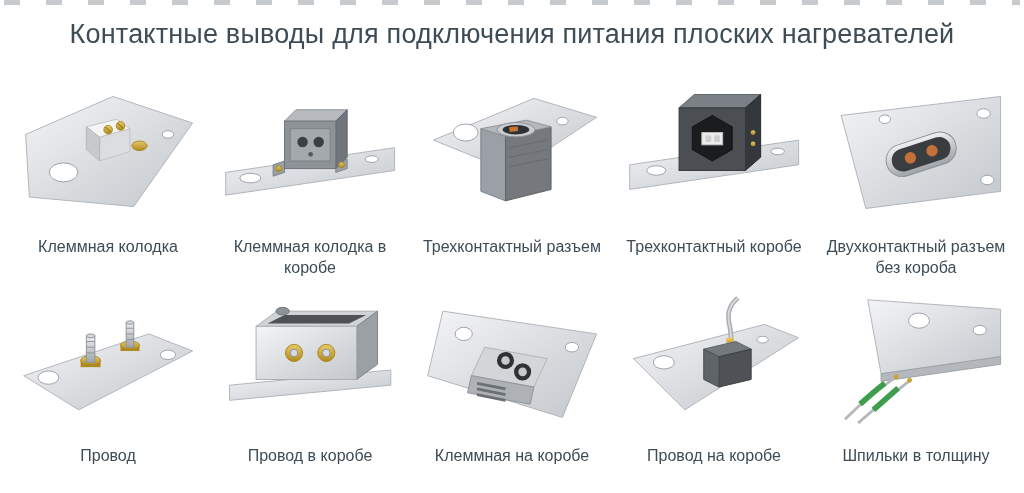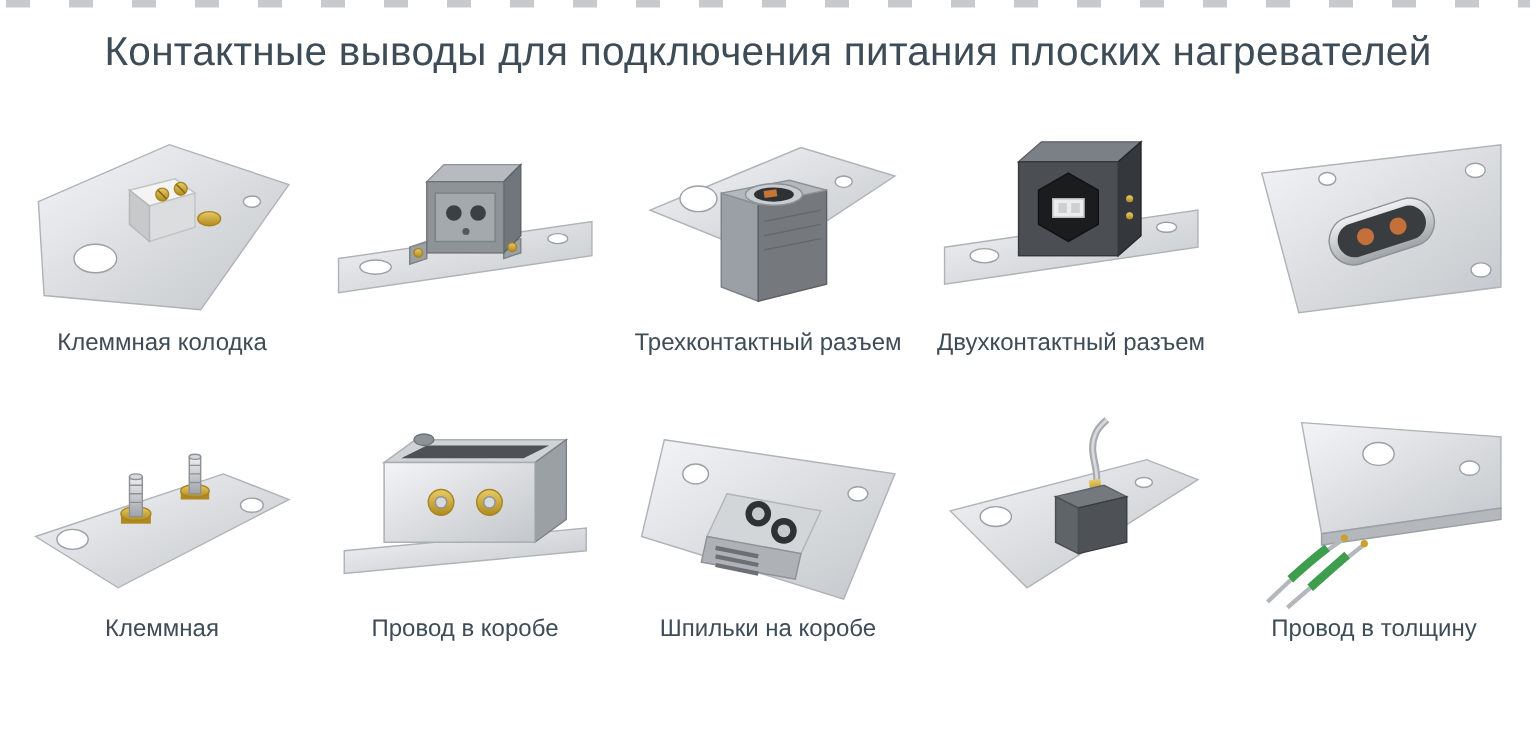--- a/index.html
+++ b/index.html
@@ -31,7 +31,7 @@
   .thumb { width:100%; height:135px; display:flex; align-items:center; justify-content:center; }
   .thumb svg { width:92%; height:100%; }
   .caption {
-    margin-top:0;
+    margin-top:18px;
     min-height:42px;
     text-align:center;
     font-size:16px;

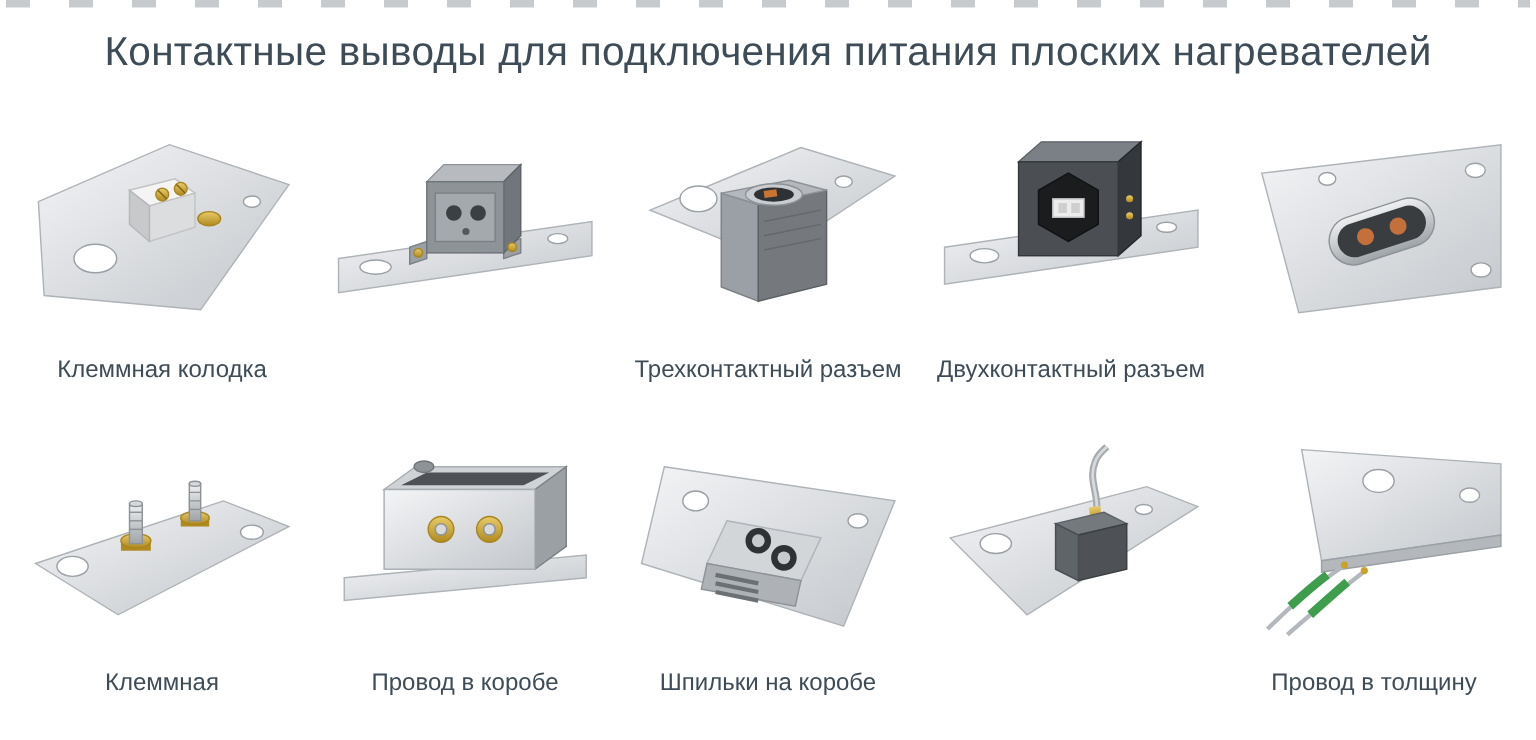--- a/index.html
+++ b/index.html
@@ -108,6 +108,7 @@
           <circle cx="128" cy="84" r="3" fill="url(#gradGold)" stroke="#a8851f"></circle>
         </svg>
       </div>
+      <figcaption class="caption">Клеммная колодка в коробе</figcaption>
     </figure>
 
     <figure class="cell">

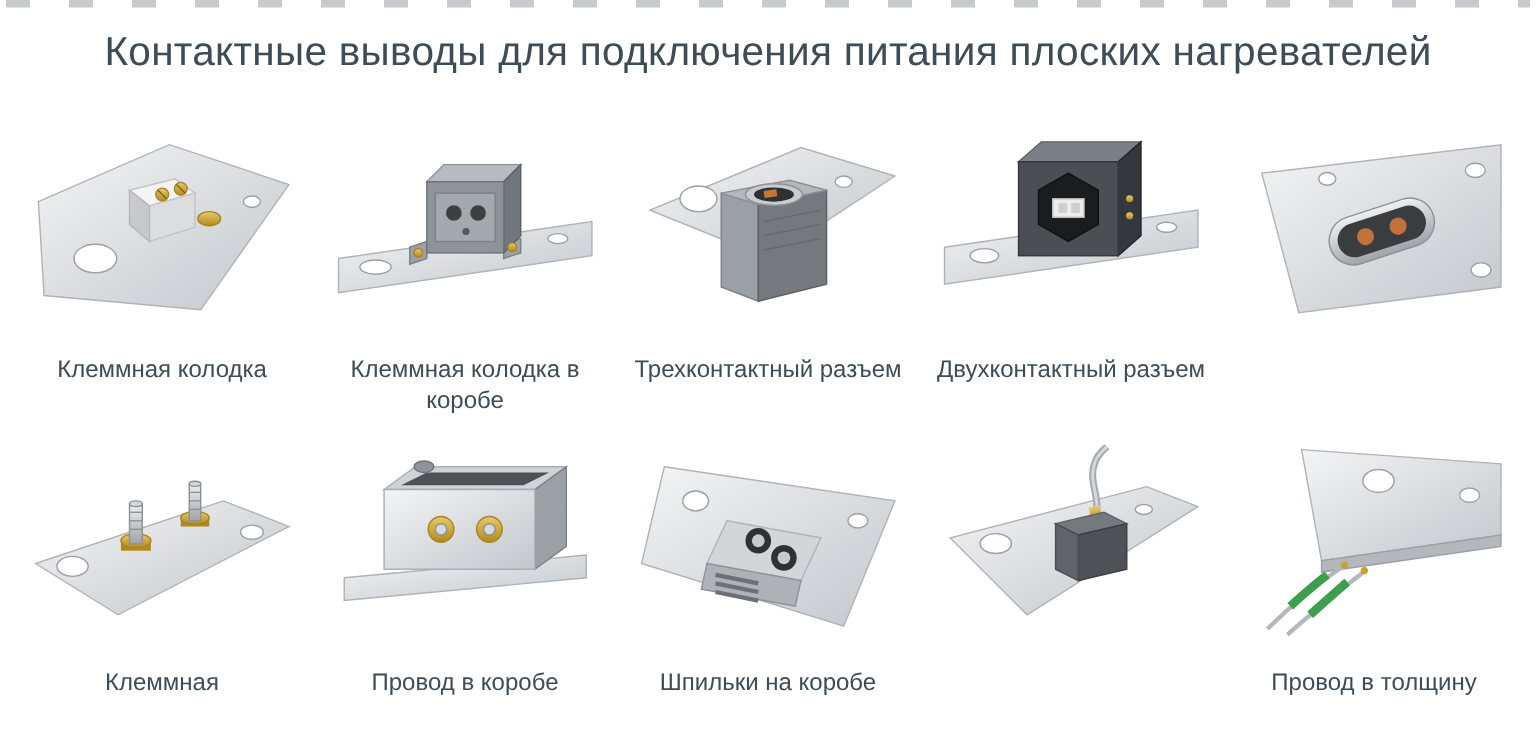--- a/index.html
+++ b/index.html
@@ -148,7 +148,7 @@
           <circle cx="136" cy="62" r="2.5" fill="url(#gradGold)"></circle>
         </svg>
       </div>
-      <figcaption class="caption">Двухконтактный разъем</figcaption>
+      <figcaption class="caption">Трехконтактный коробе</figcaption>
     </figure>
 
     <figure class="cell">

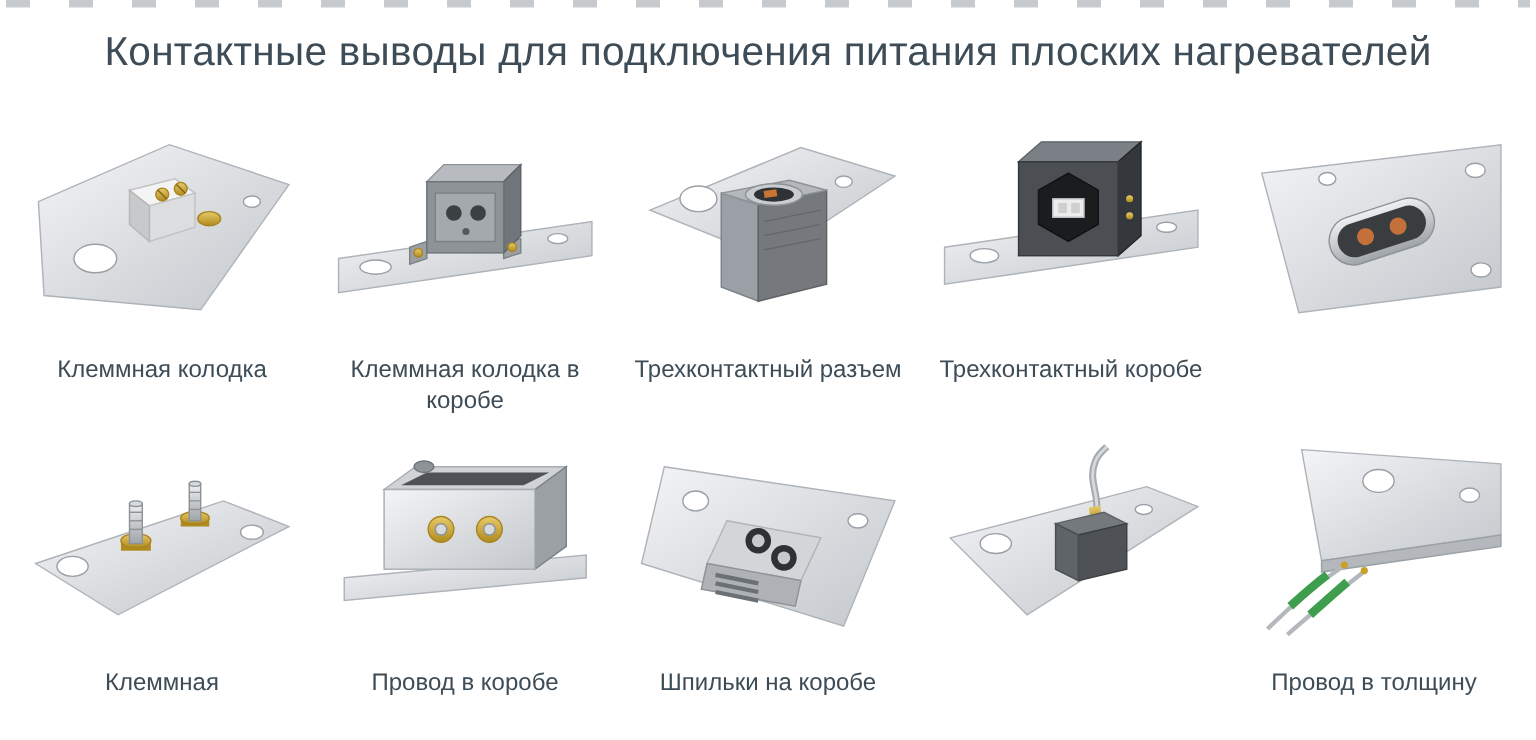--- a/index.html
+++ b/index.html
@@ -166,6 +166,7 @@
           </g>
         </svg>
       </div>
+      <figcaption class="caption">Двухконтактный разъем без короба</figcaption>
     </figure>
 
     <figure class="cell">

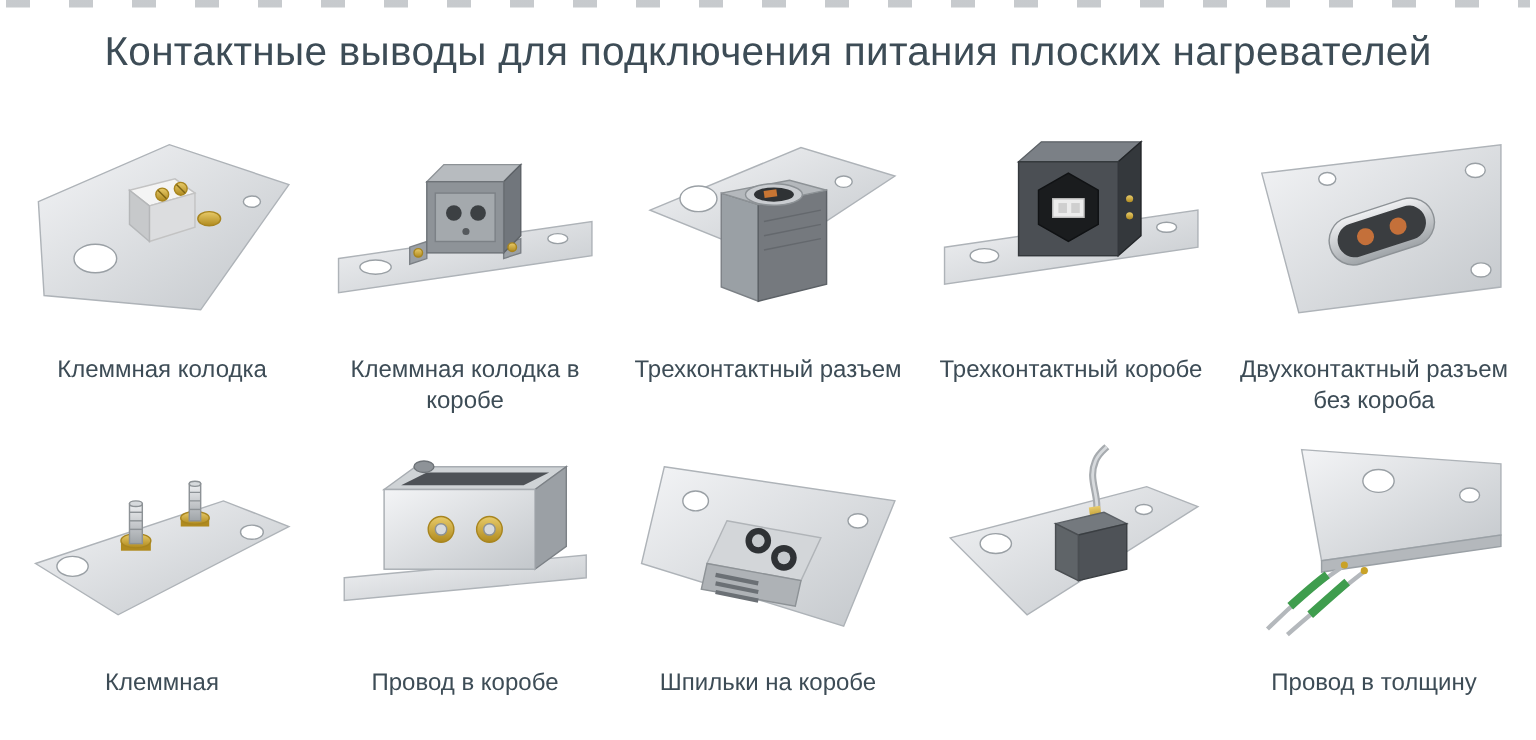--- a/index.html
+++ b/index.html
@@ -191,7 +191,7 @@
           <ellipse cx="118" cy="30" rx="4" ry="1.8" fill="#d7dadd" stroke="#8d9296"></ellipse>
         </svg>
       </div>
-      <figcaption class="caption">Клеммная</figcaption>
+      <figcaption class="caption">Провод</figcaption>
     </figure>
 
     <figure class="cell">

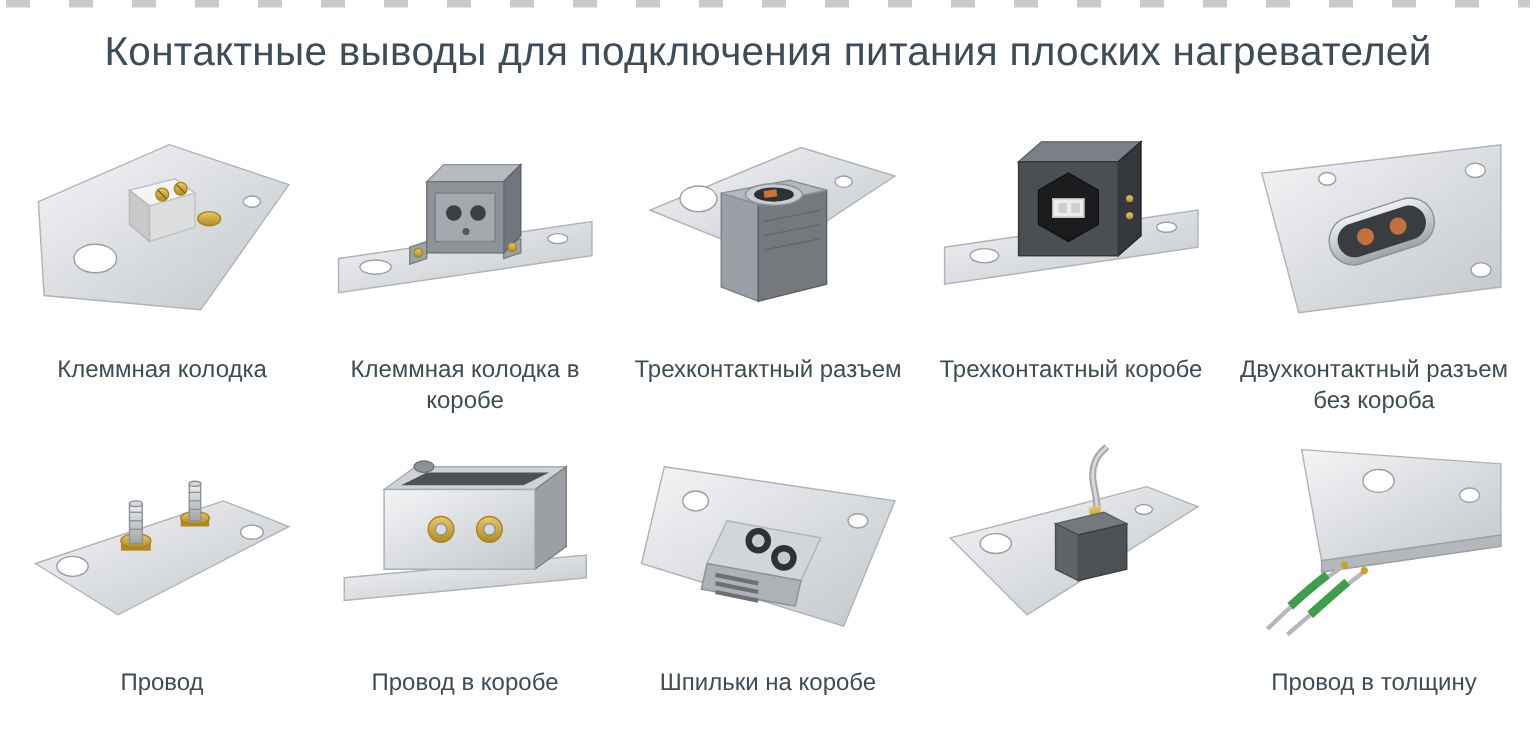--- a/index.html
+++ b/index.html
@@ -229,7 +229,7 @@
           <circle cx="106" cy="82" r="4.5" fill="#c6cacd"></circle>
         </svg>
       </div>
-      <figcaption class="caption">Шпильки на коробе</figcaption>
+      <figcaption class="caption">Клеммная на коробе</figcaption>
     </figure>
 
     <figure class="cell">

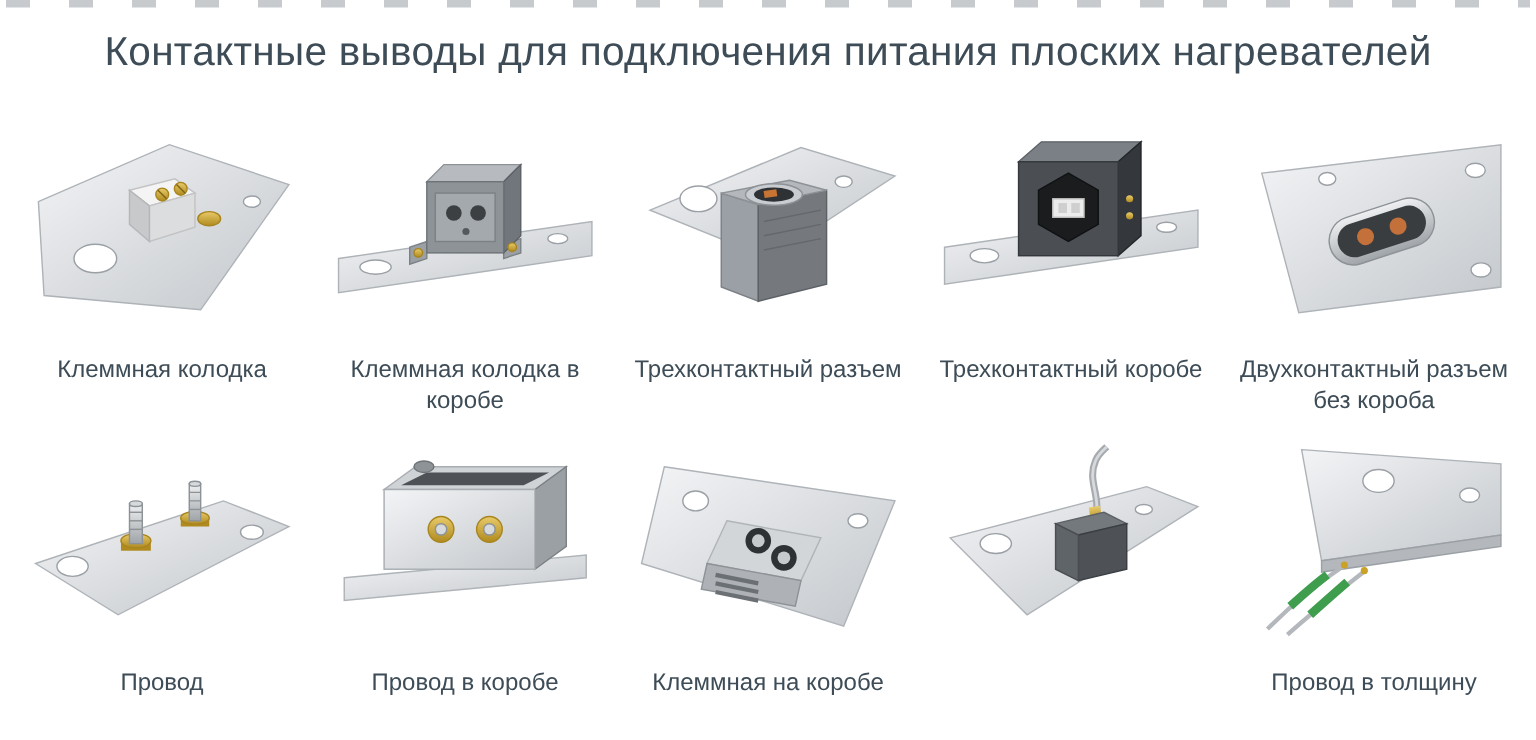--- a/index.html
+++ b/index.html
@@ -246,6 +246,7 @@
           <polygon points="84,58 100,66 100,98 84,90" fill="#5f6468" stroke="#4a4e52"></polygon>
         </svg>
       </div>
+      <figcaption class="caption">Провод на коробе</figcaption>
     </figure>
 
     <figure class="cell">

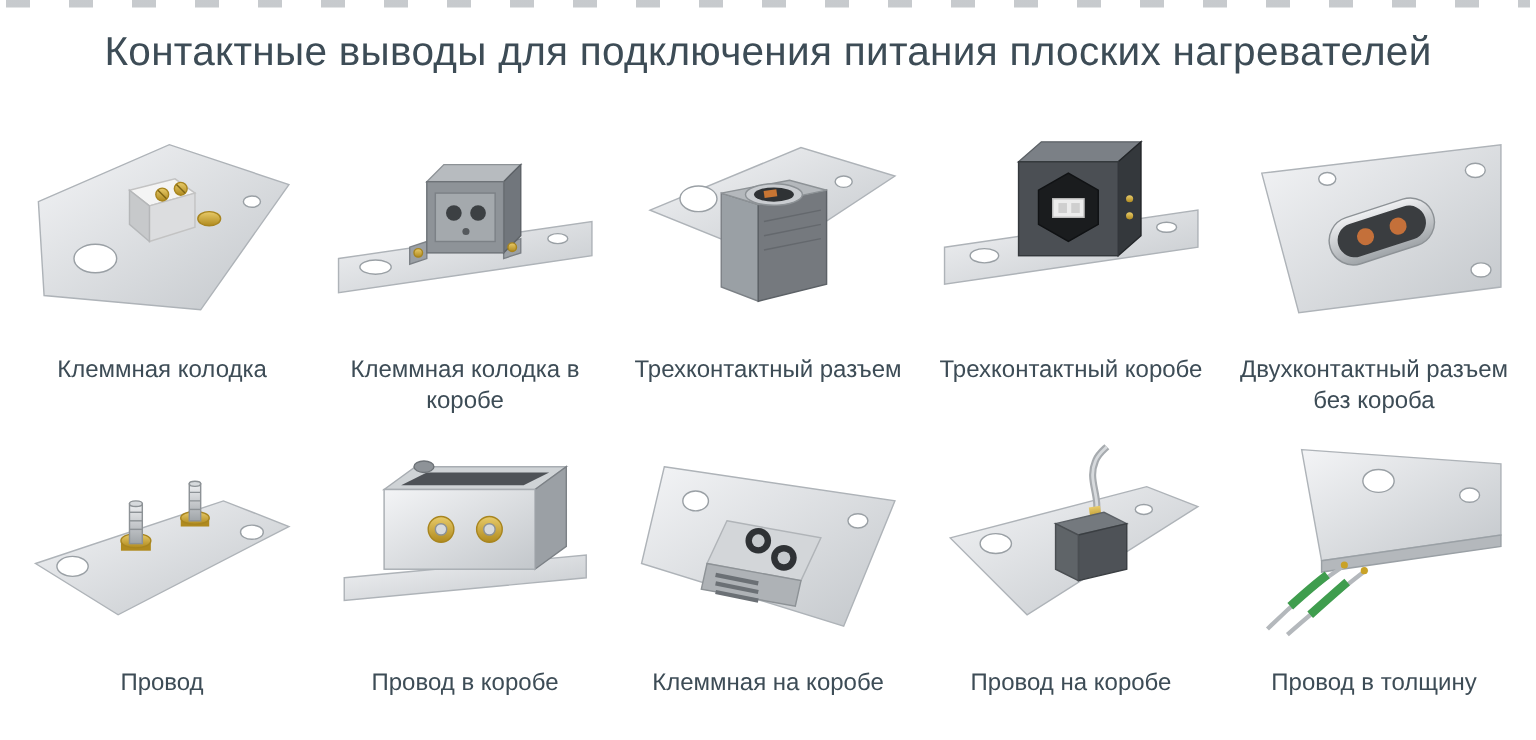--- a/index.html
+++ b/index.html
@@ -264,7 +264,7 @@
           <circle cx="88" cy="91" r="2.5" fill="#c9a227"></circle>
         </svg>
       </div>
-      <figcaption class="caption">Провод в толщину</figcaption>
+      <figcaption class="caption">Шпильки в толщину</figcaption>
     </figure>
 
   </div>

